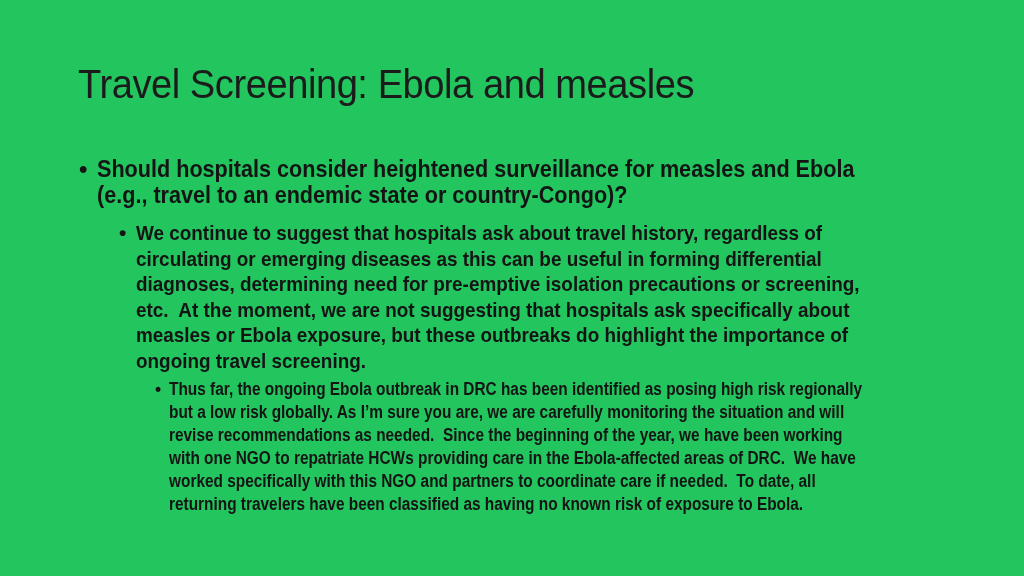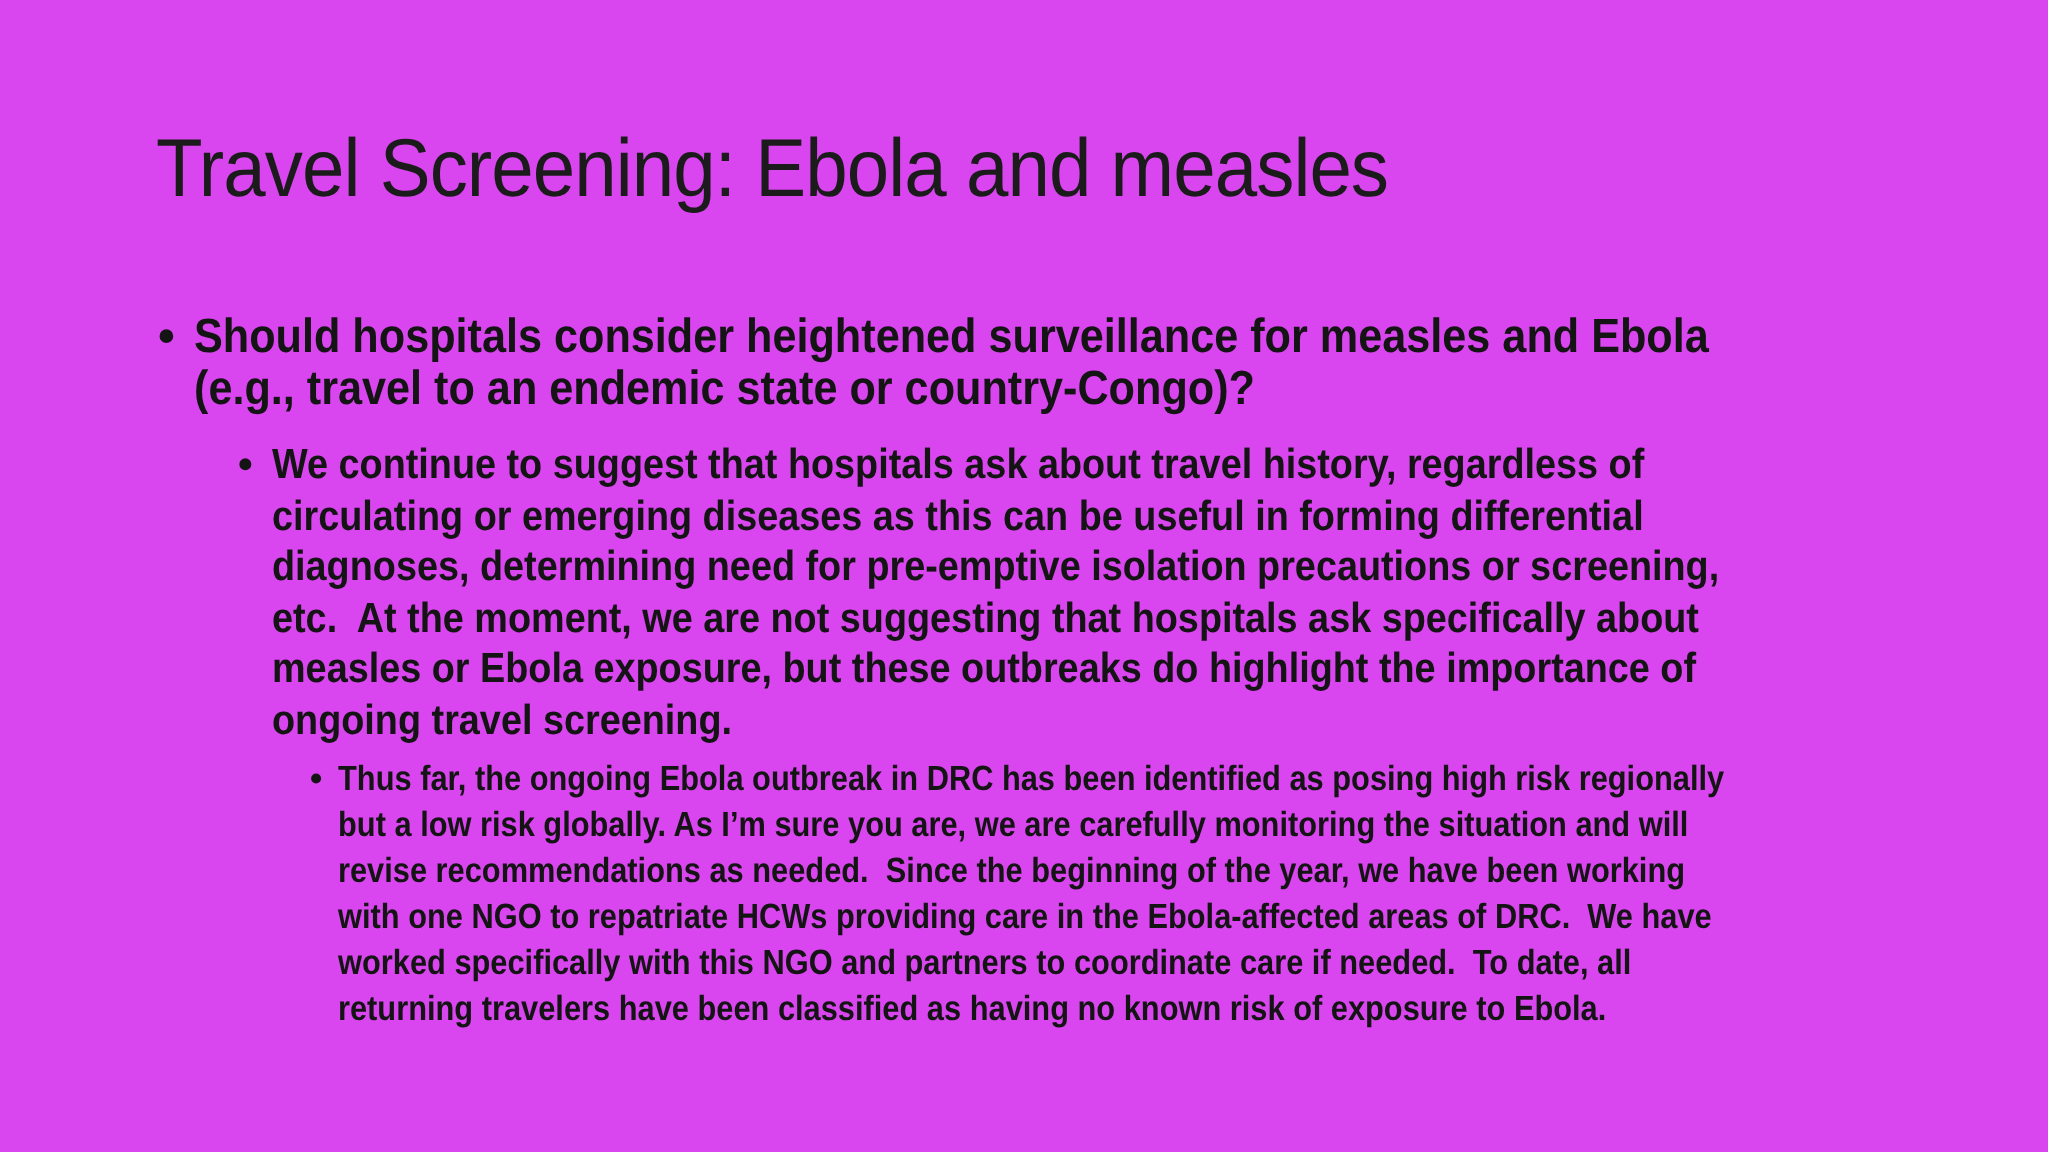--- a/index.html
+++ b/index.html
@@ -11,7 +11,7 @@
     position: relative;
     width: 1024px;
     height: 576px;
-    background: #d946ef;
+    background: #22c55e;
     overflow: hidden;
     font-family: "Liberation Sans", sans-serif;
     color: #141414;

